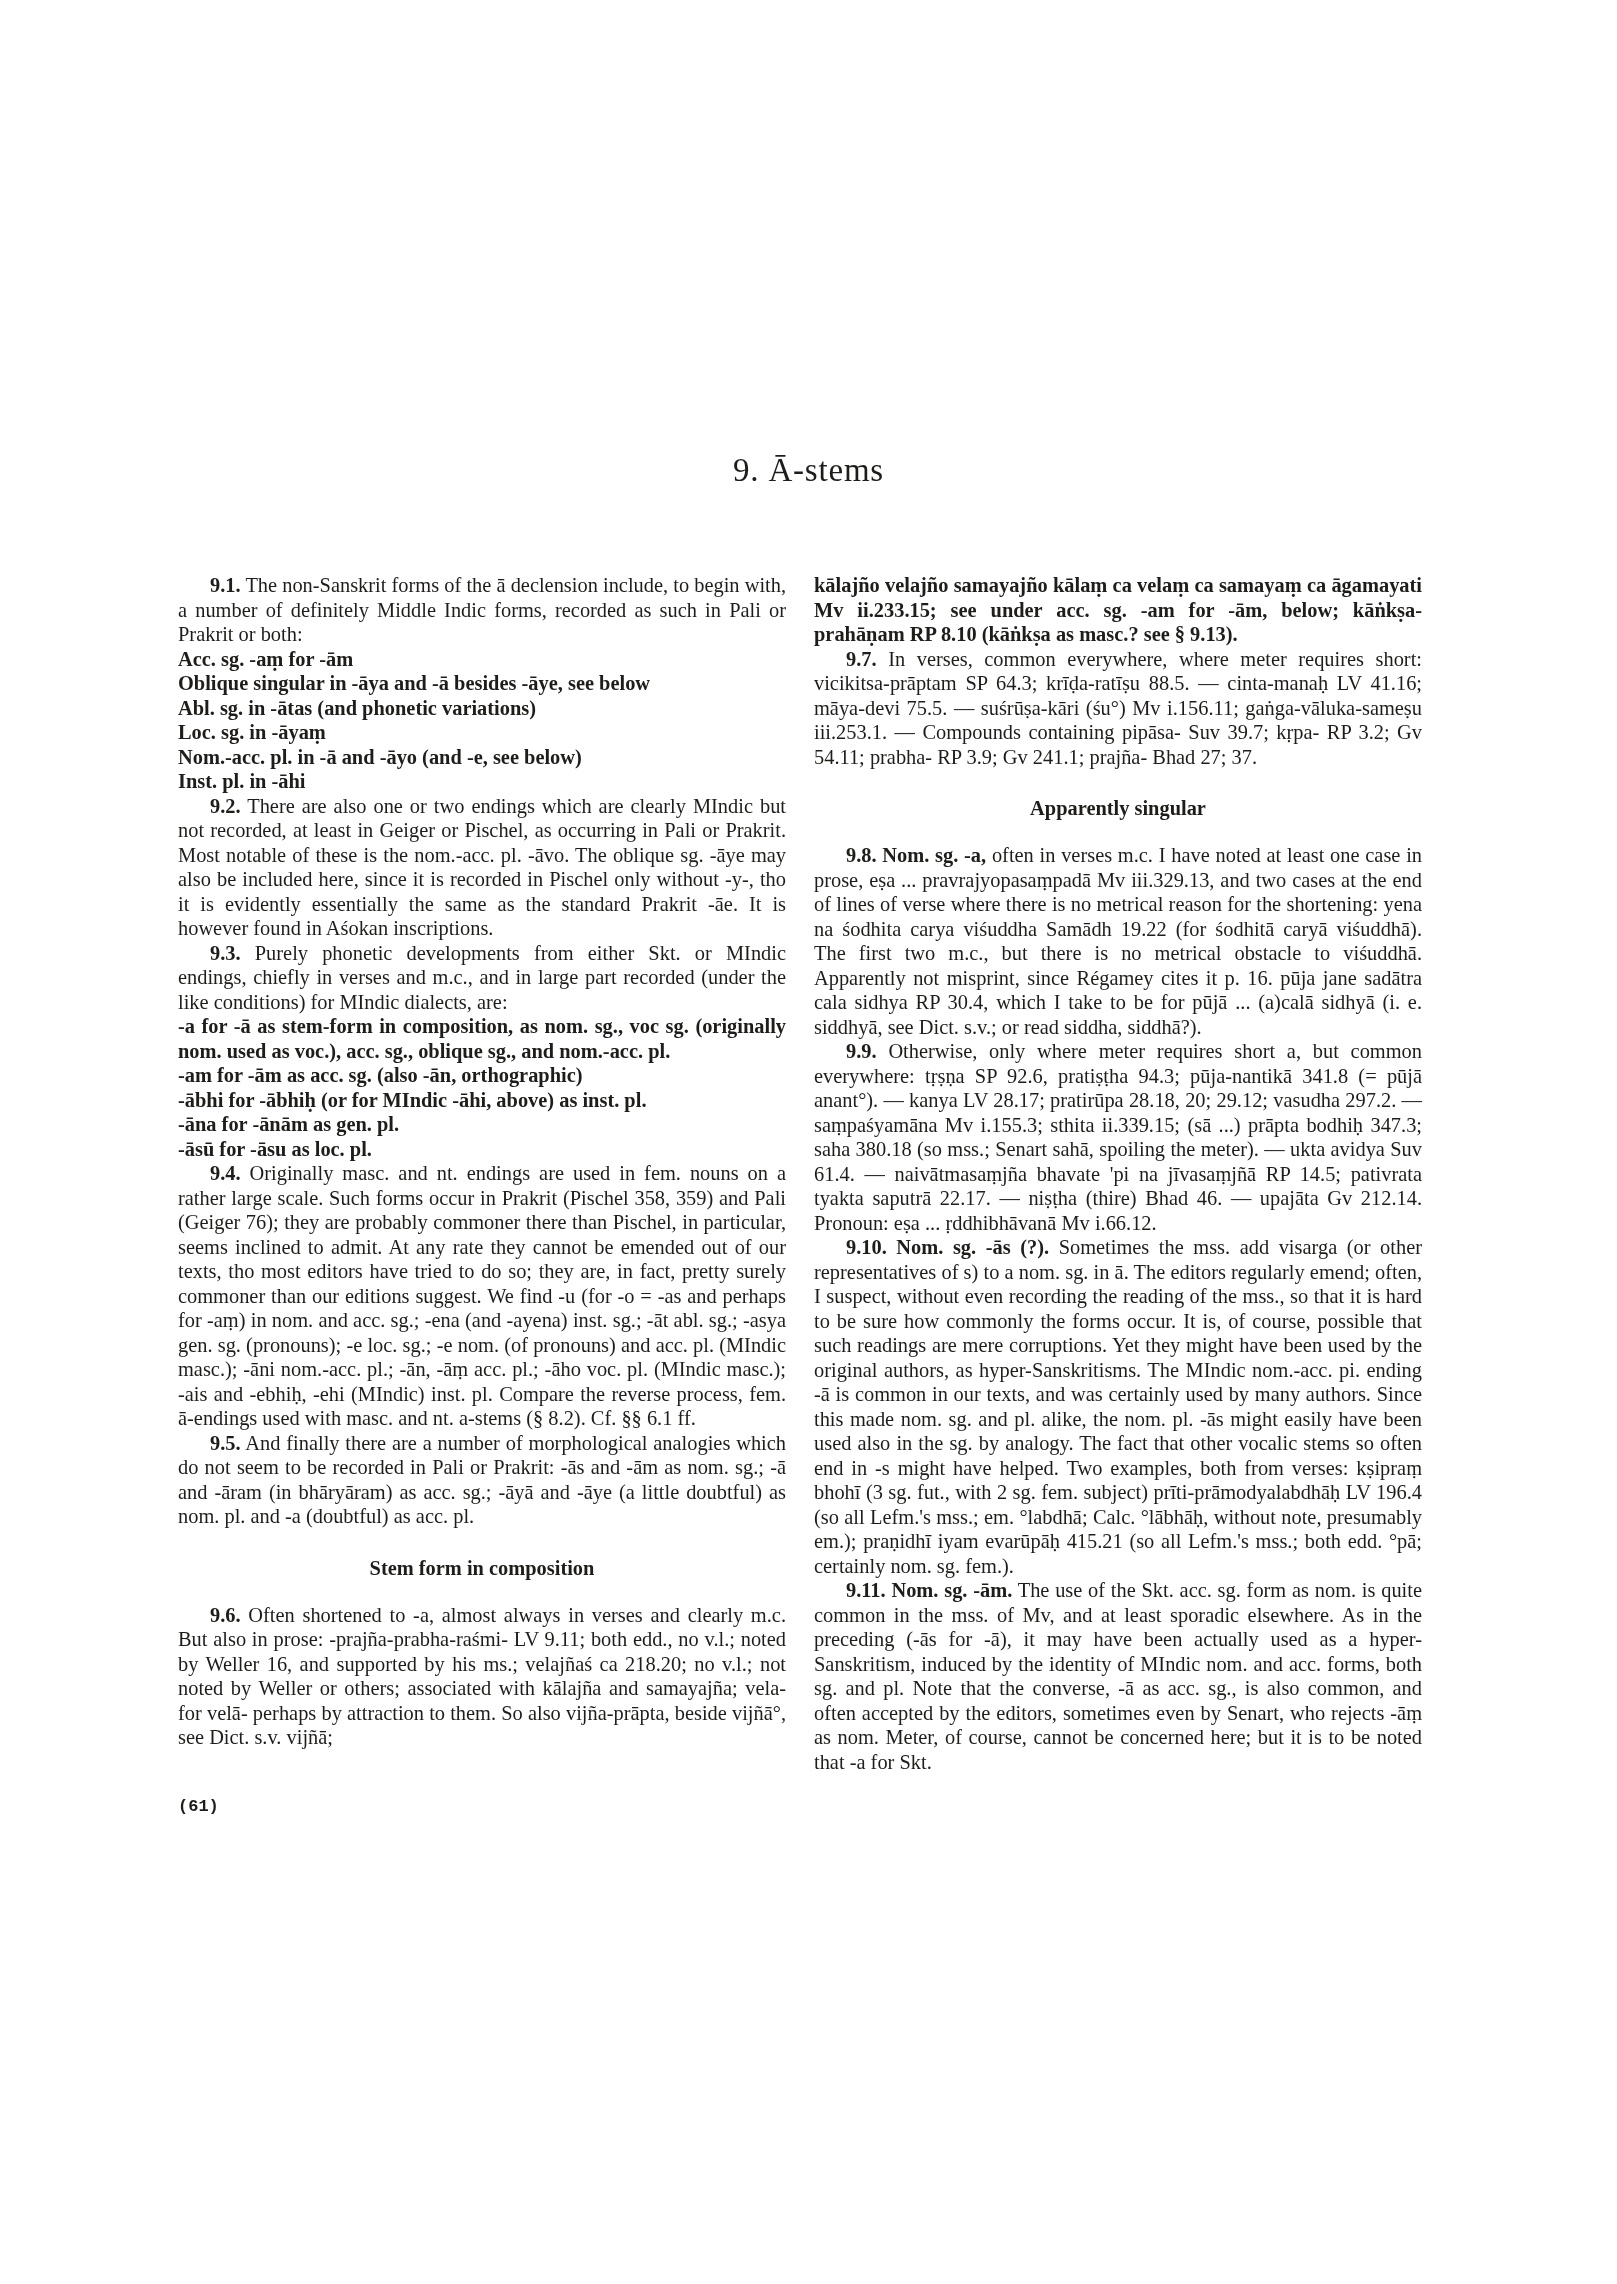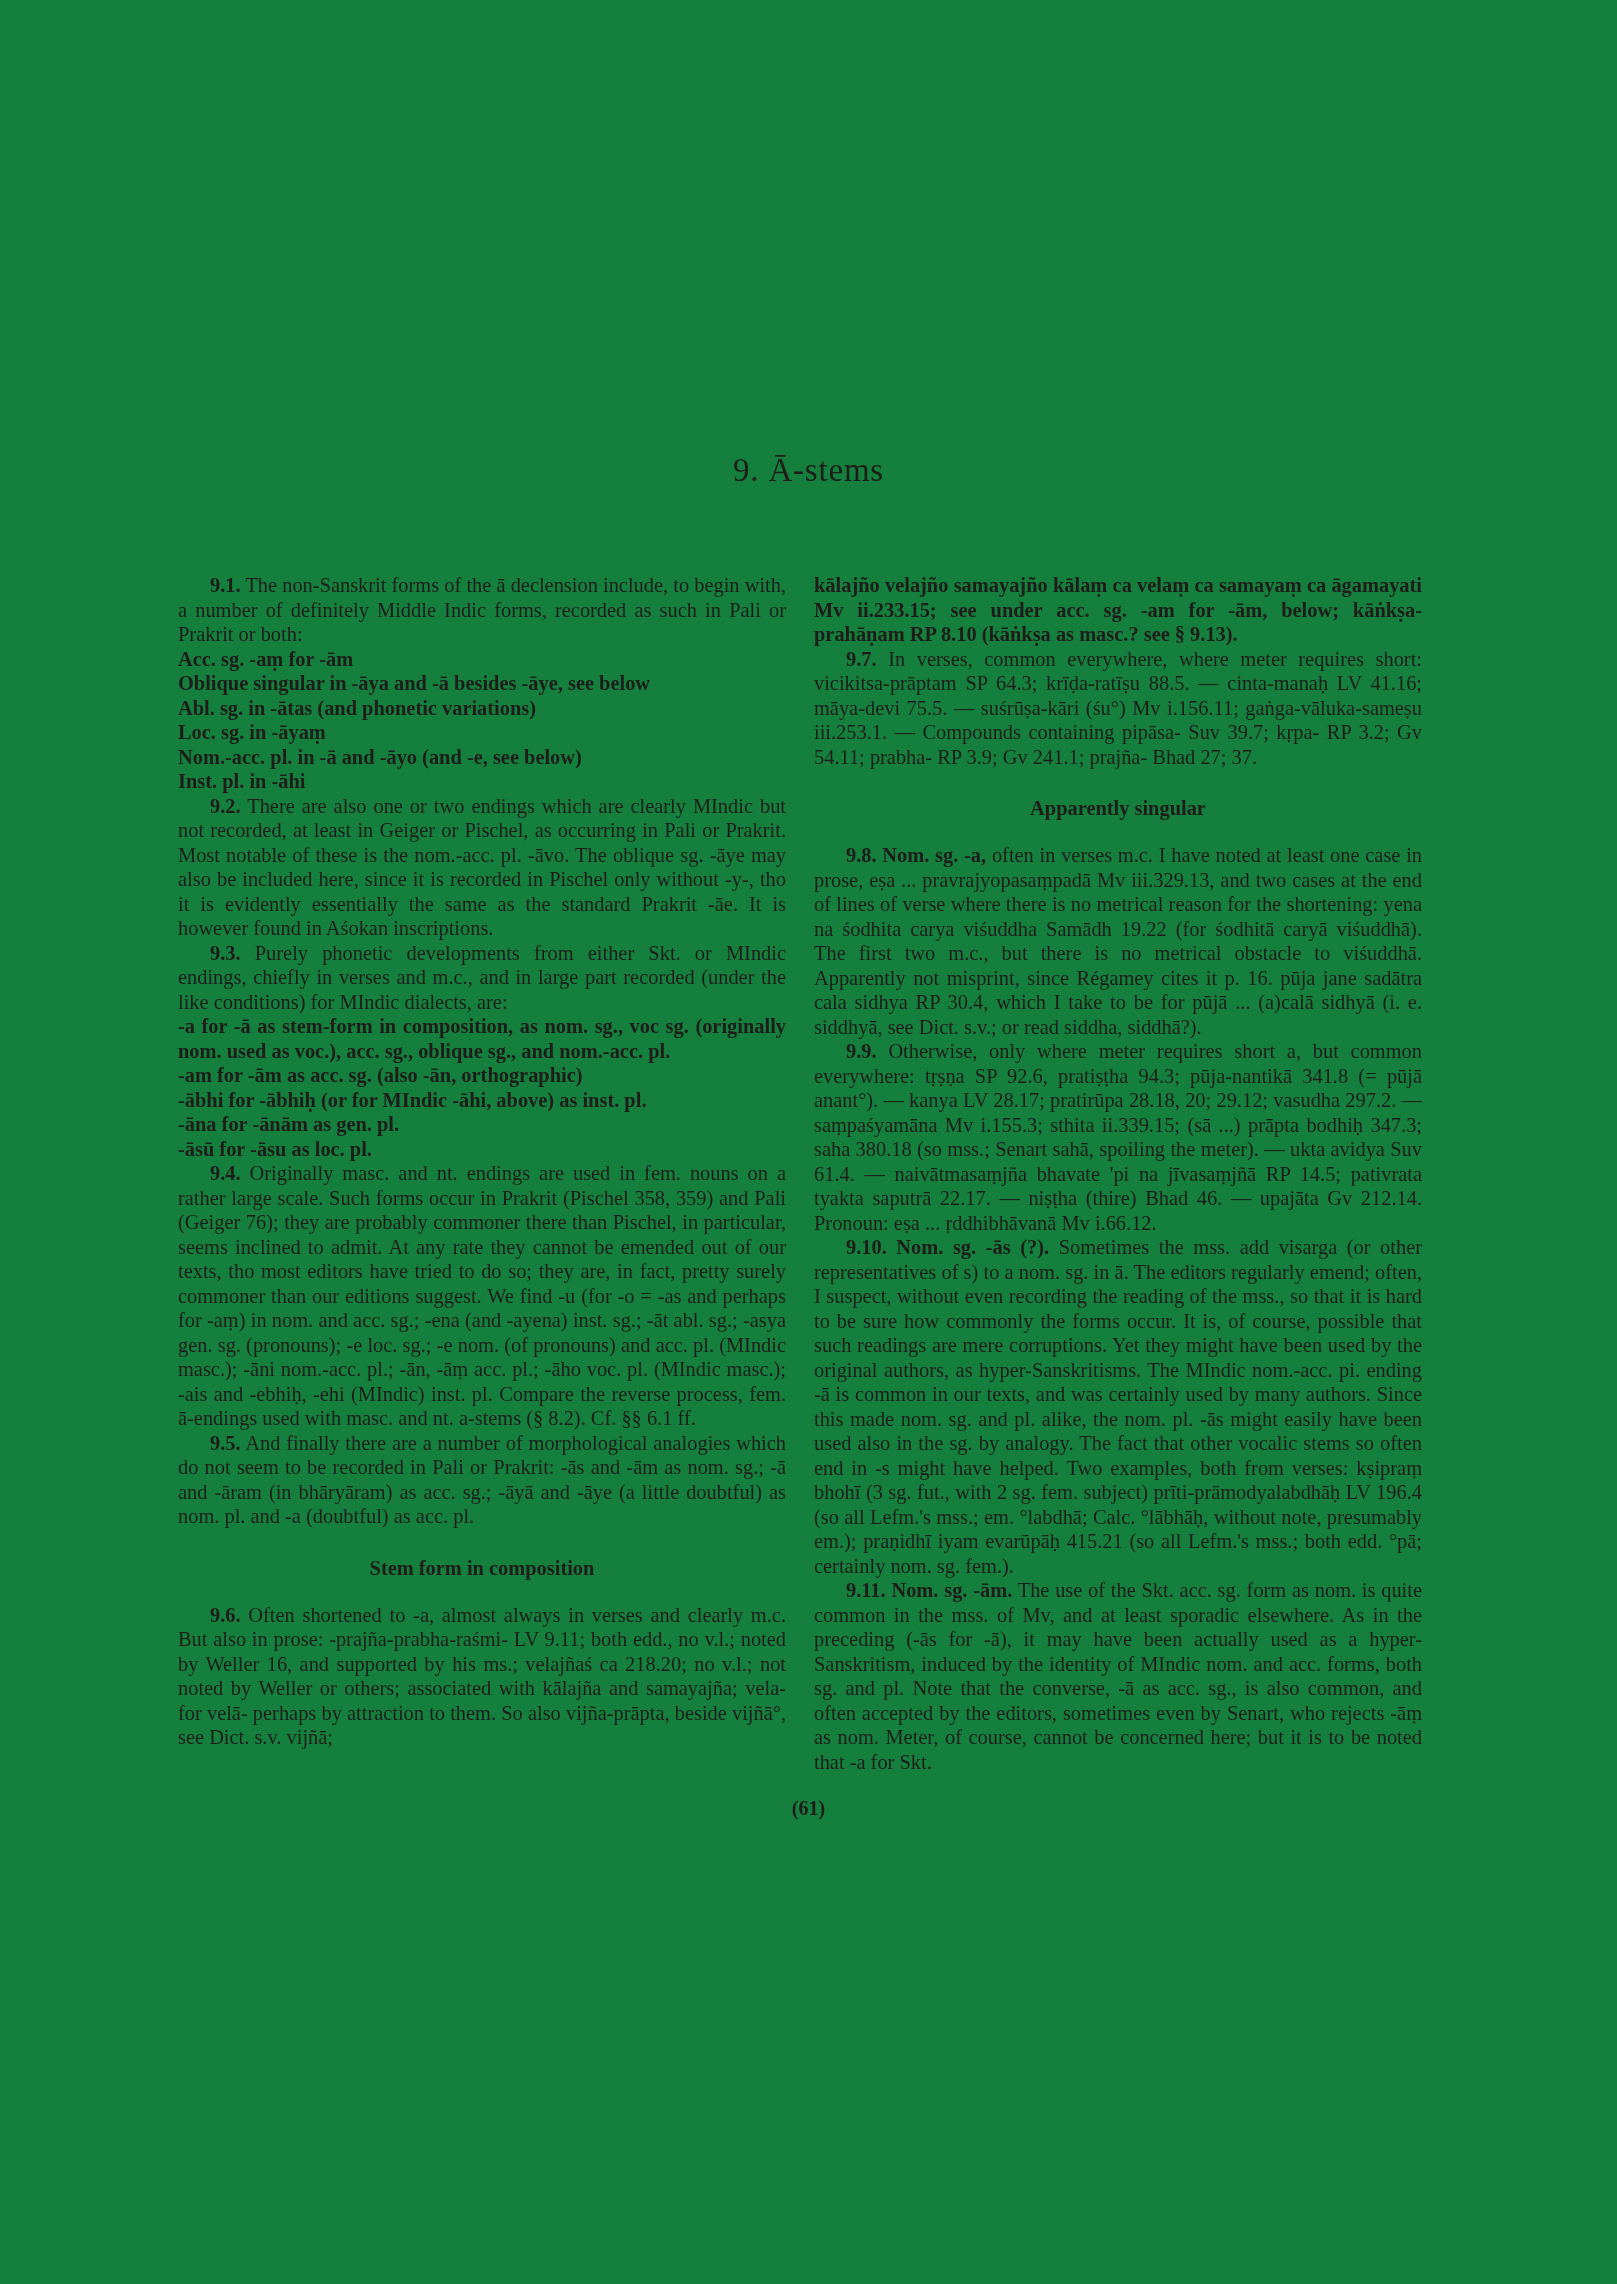--- a/index.html
+++ b/index.html
@@ -12,7 +12,7 @@
     width: 1617px;
     height: 2284px;
     margin: 0 auto;
-    background: #15803d;
+    background: #ffffff;
     color: #1e1d1a;
     font-family: "Liberation Serif", "DejaVu Serif", serif;
     box-sizing: border-box;

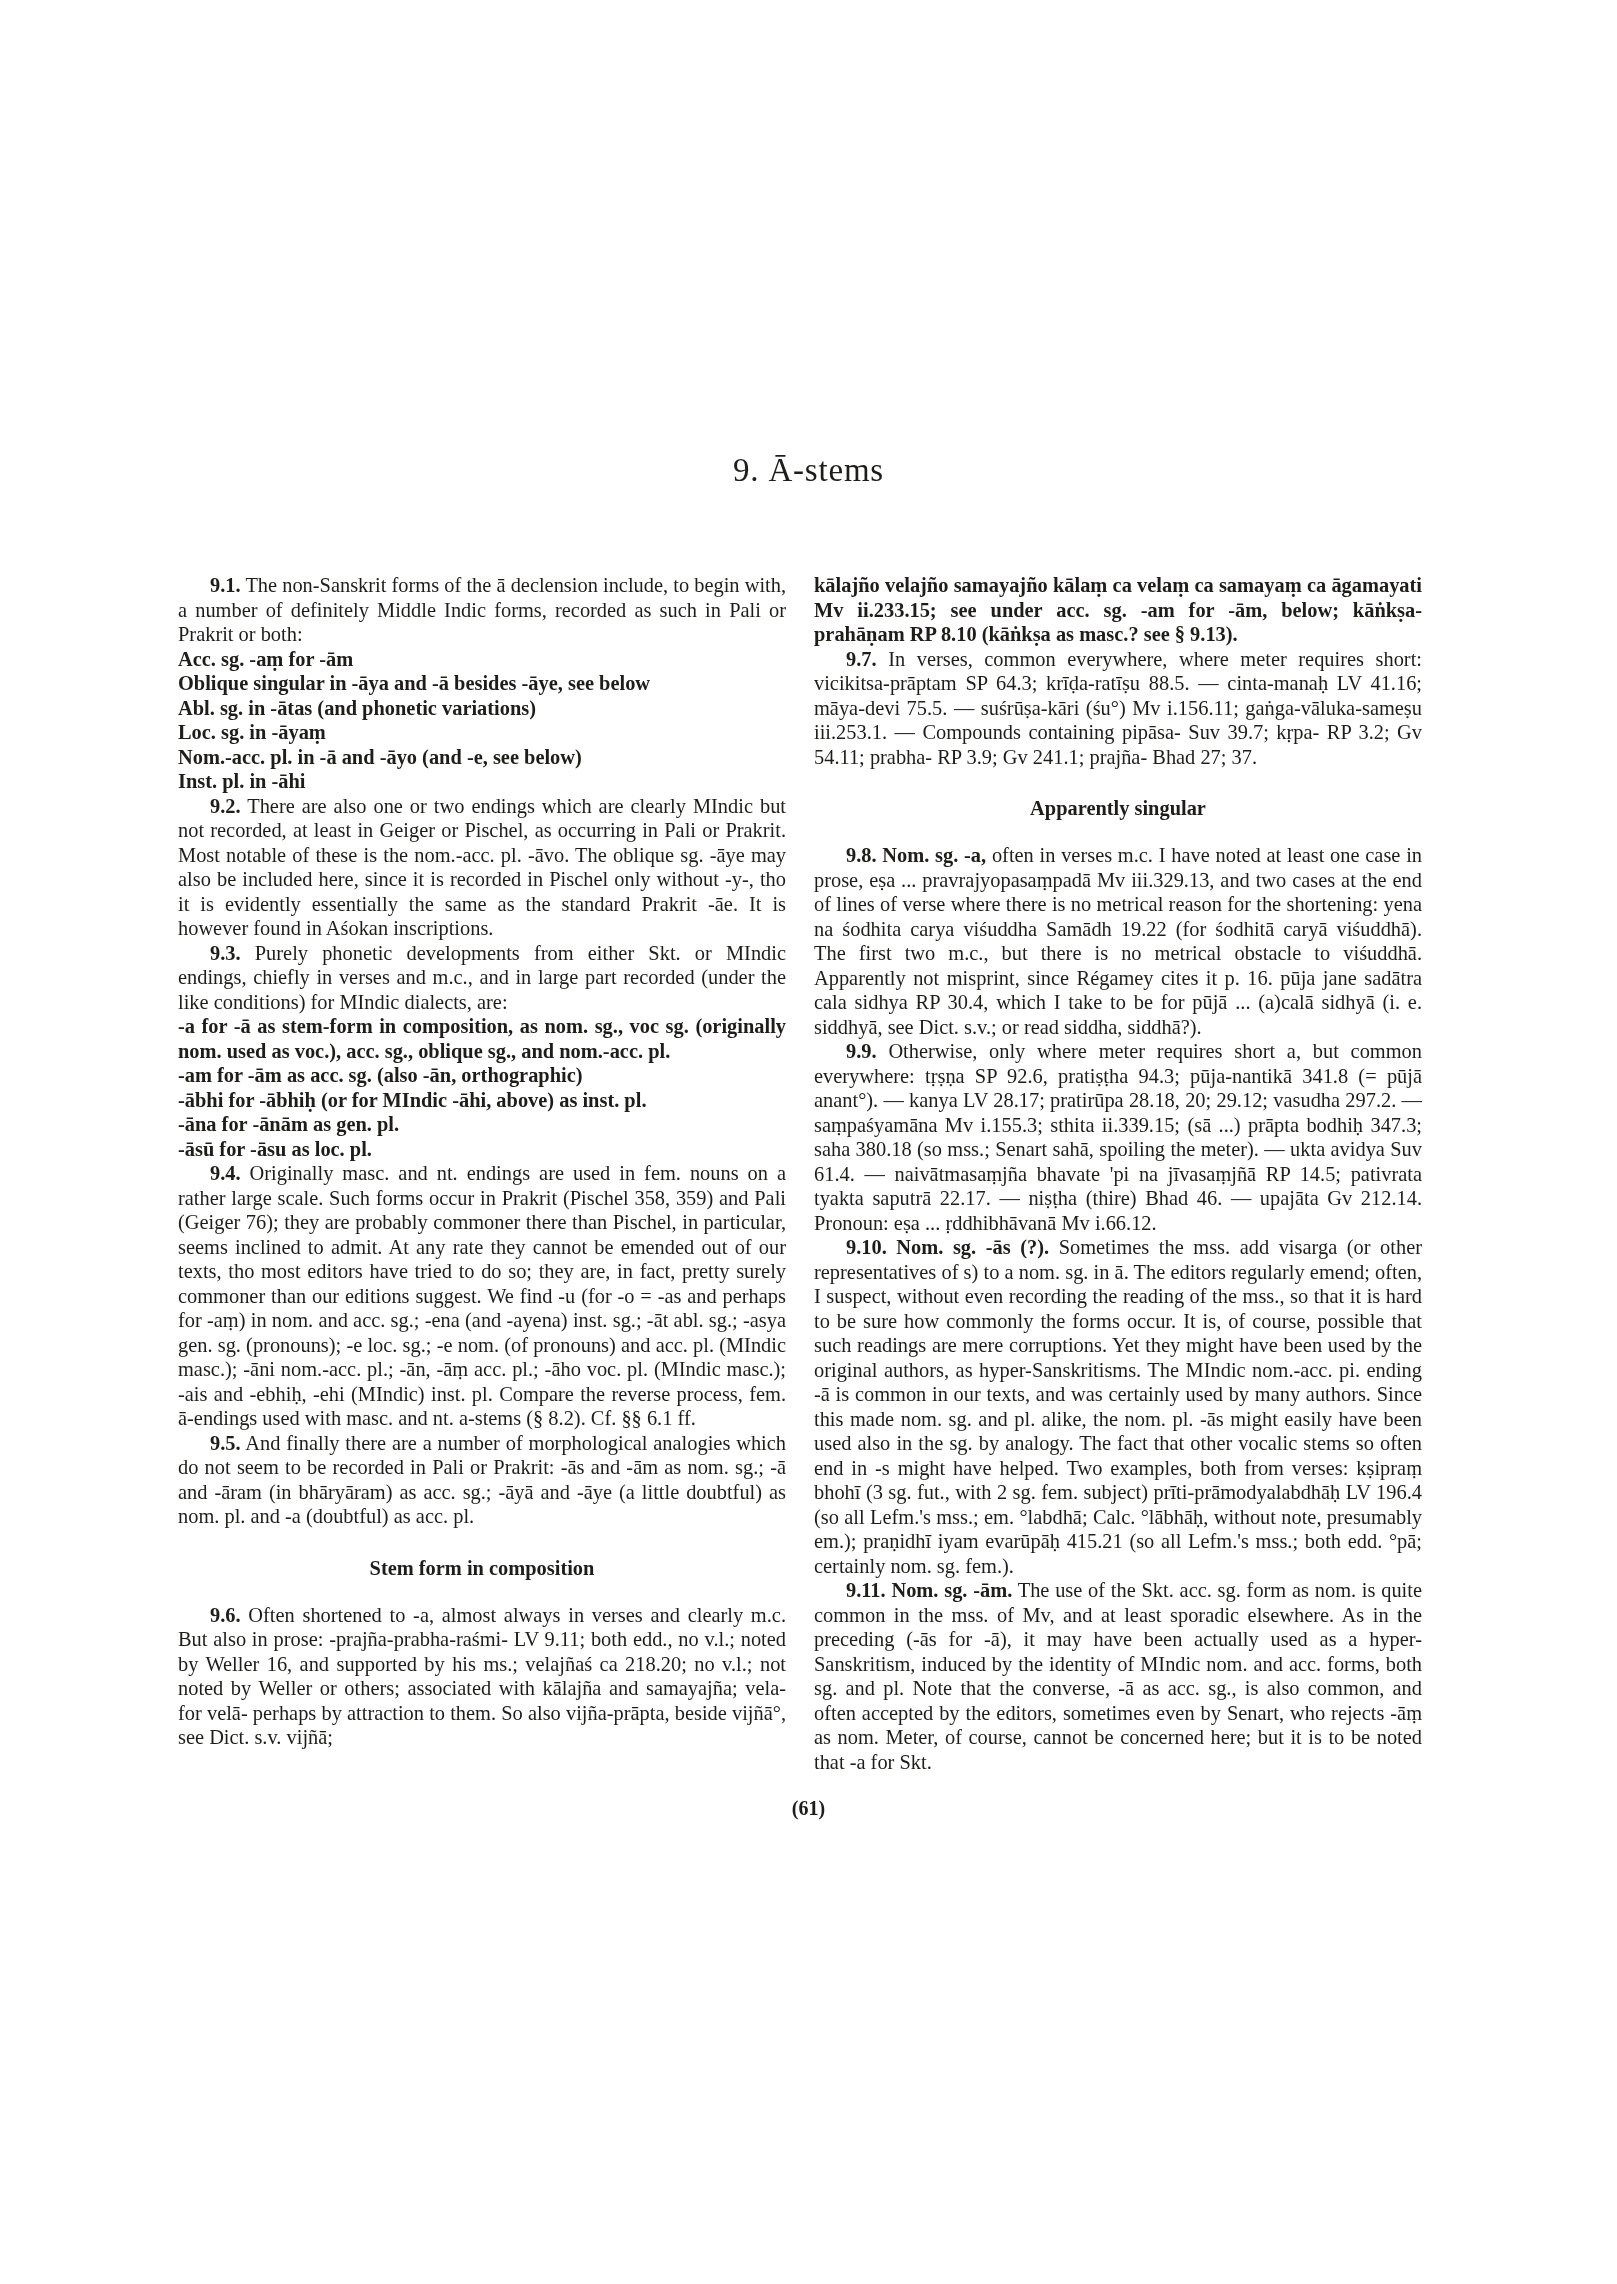--- a/index.html
+++ b/index.html
@@ -58,10 +58,11 @@
     margin: 27px 0 22.6px 0;
   }
   .pagenum {
-    text-align: center;
-    font-size: 20px;
+    text-align: left;
+    font-size: 17px;
     margin-top: 22.6px;
     font-weight: 700;
+    font-family: Liberation Mono, monospace;
   }
 </style>
 </head>

